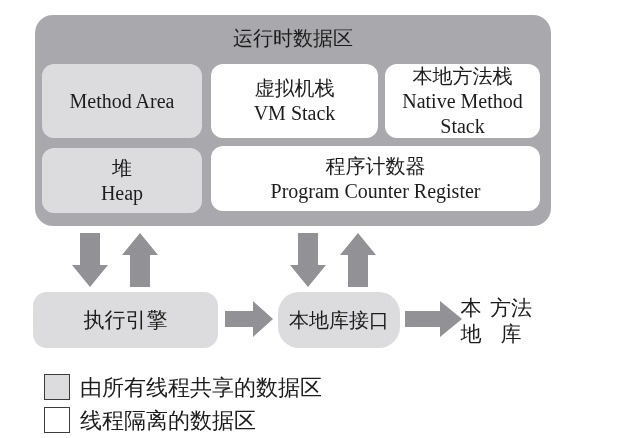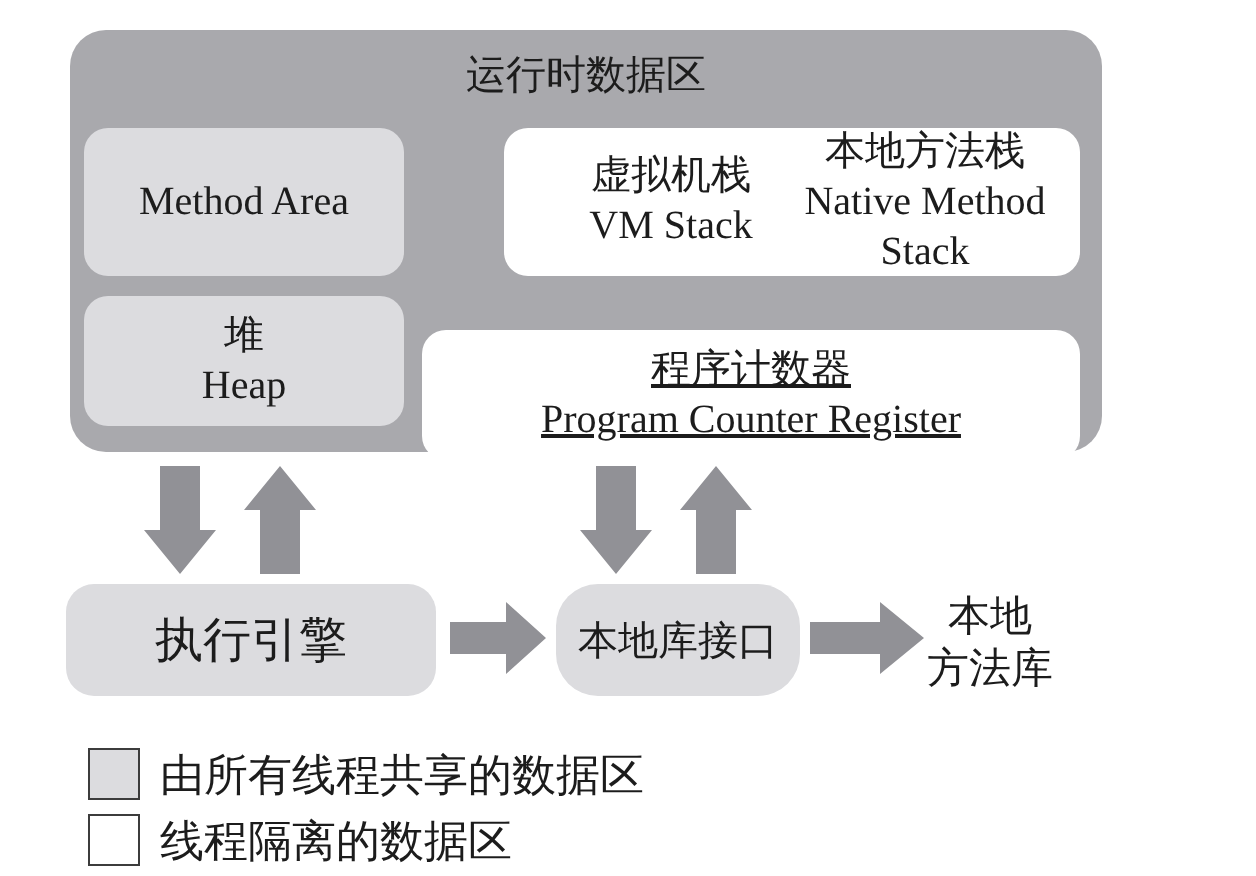--- a/index.html
+++ b/index.html
@@ -27,7 +27,7 @@
   .area-box.shared{background:var(--shared_box,#dcdcdf);}
   .area-box.isolated{background:var(--isolated_box,#ffffff);}
   #box-method{left:7px;top:49px;width:160px;height:74px;}
-  #box-vmstack{left:176px;top:49px;width:167px;height:74px;margin-left:41px;}
+  #box-vmstack{left:176px;top:49px;width:167px;height:74px;}
   #box-native{left:350px;top:49px;width:155px;height:74px;padding:0 4px;box-sizing:border-box;}
   #box-heap{left:7px;top:133px;width:160px;height:65px;}
   #box-pc{left:176px;top:150px;width:329px;height:65px;text-decoration:underline;}

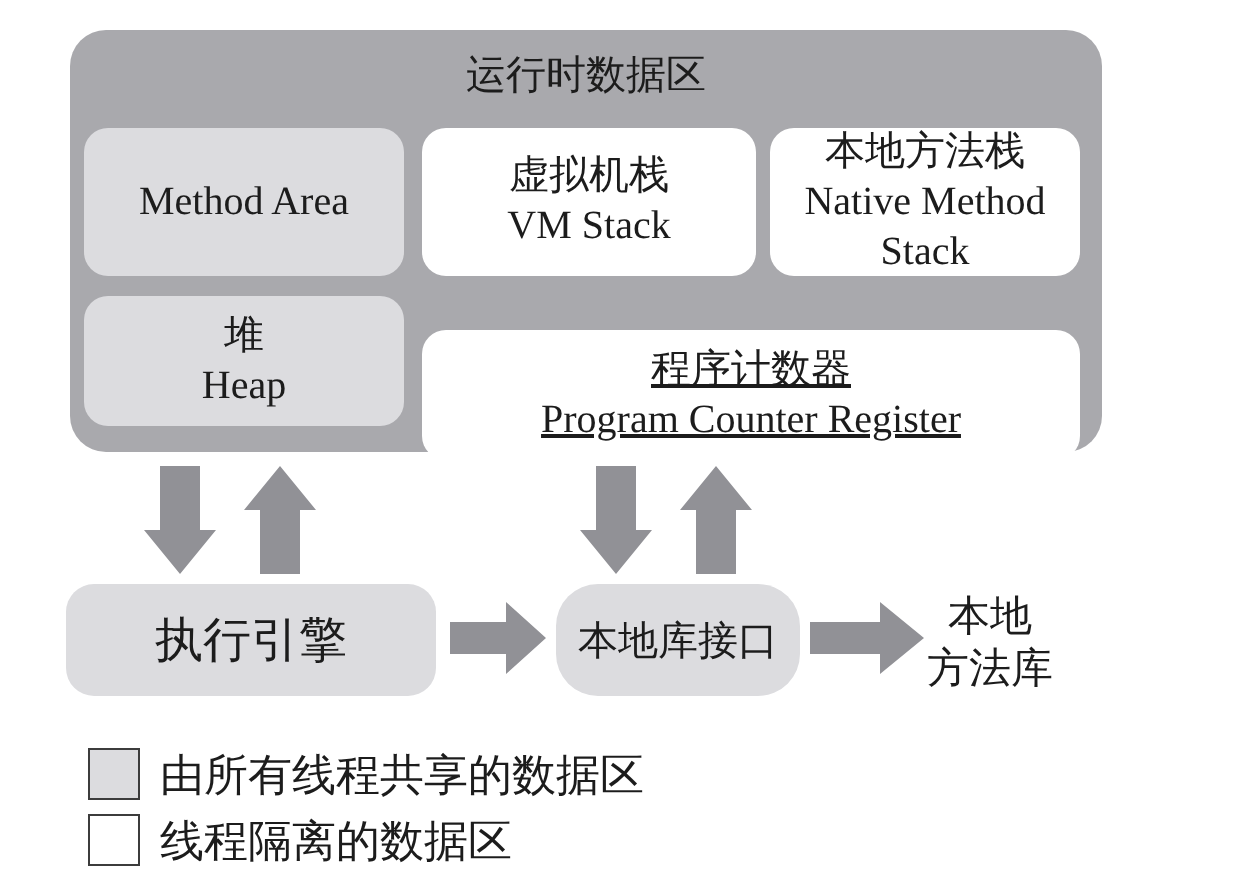--- a/index.html
+++ b/index.html
@@ -30,7 +30,7 @@
   #box-vmstack{left:176px;top:49px;width:167px;height:74px;}
   #box-native{left:350px;top:49px;width:155px;height:74px;padding:0 4px;box-sizing:border-box;}
   #box-heap{left:7px;top:133px;width:160px;height:65px;}
-  #box-pc{left:176px;top:150px;width:329px;height:65px;text-decoration:underline;}
+  #box-pc{left:176px;top:131px;width:329px;height:65px;}
   
   .arrow svg{display:block;}
   .arrow polygon{fill:var(--arrow_fill,#919196);}

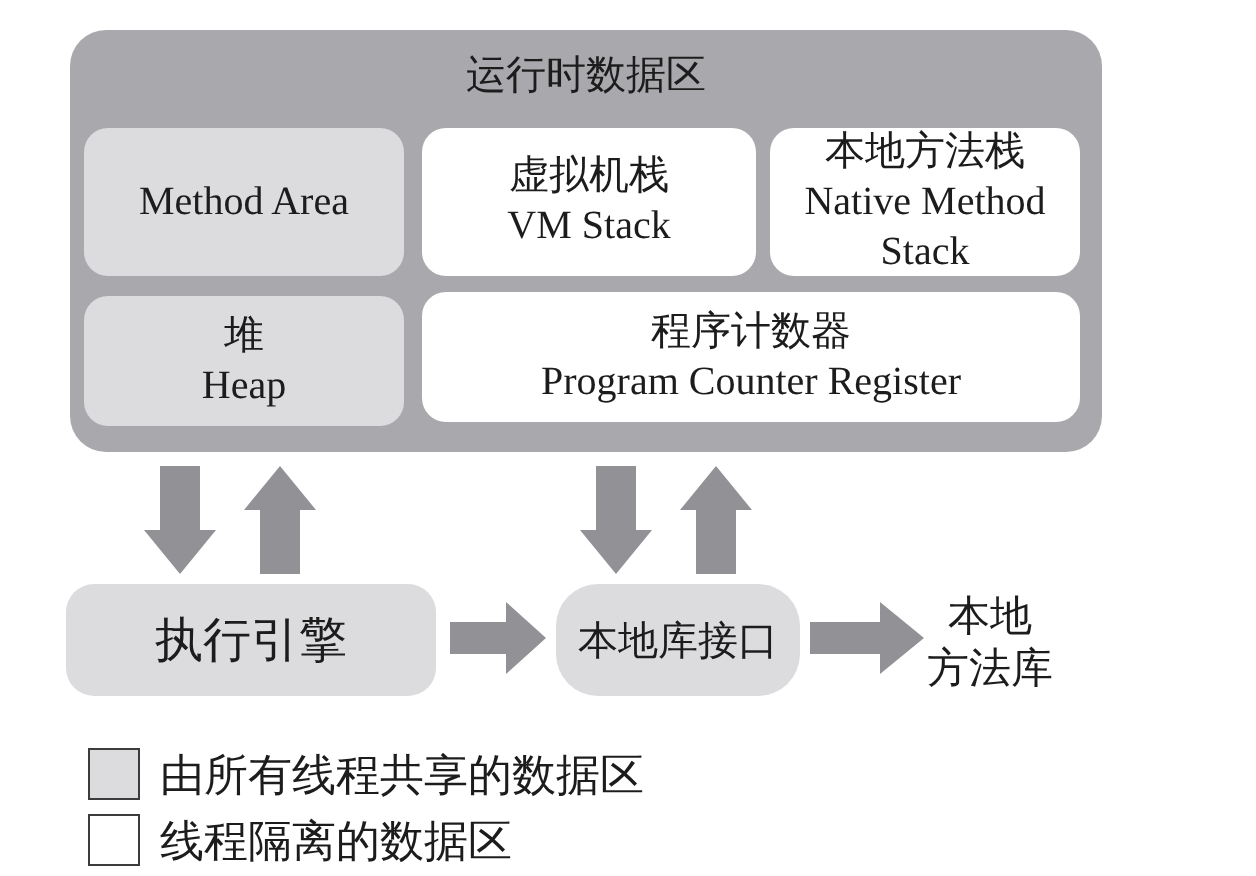--- a/index.html
+++ b/index.html
@@ -45,7 +45,7 @@
     background:var(--shared_box,#dcdcdf);
     border-radius:14px;
     display:flex;align-items:center;justify-content:center;
-    font-size:24px;
+    font-size:21px;
   }
   #engine-box{left:33px;top:292px;width:185px;height:56px;}
   #interface-box{left:278px;top:292px;width:122px;height:56px;font-size:20px;border-radius:21px;}

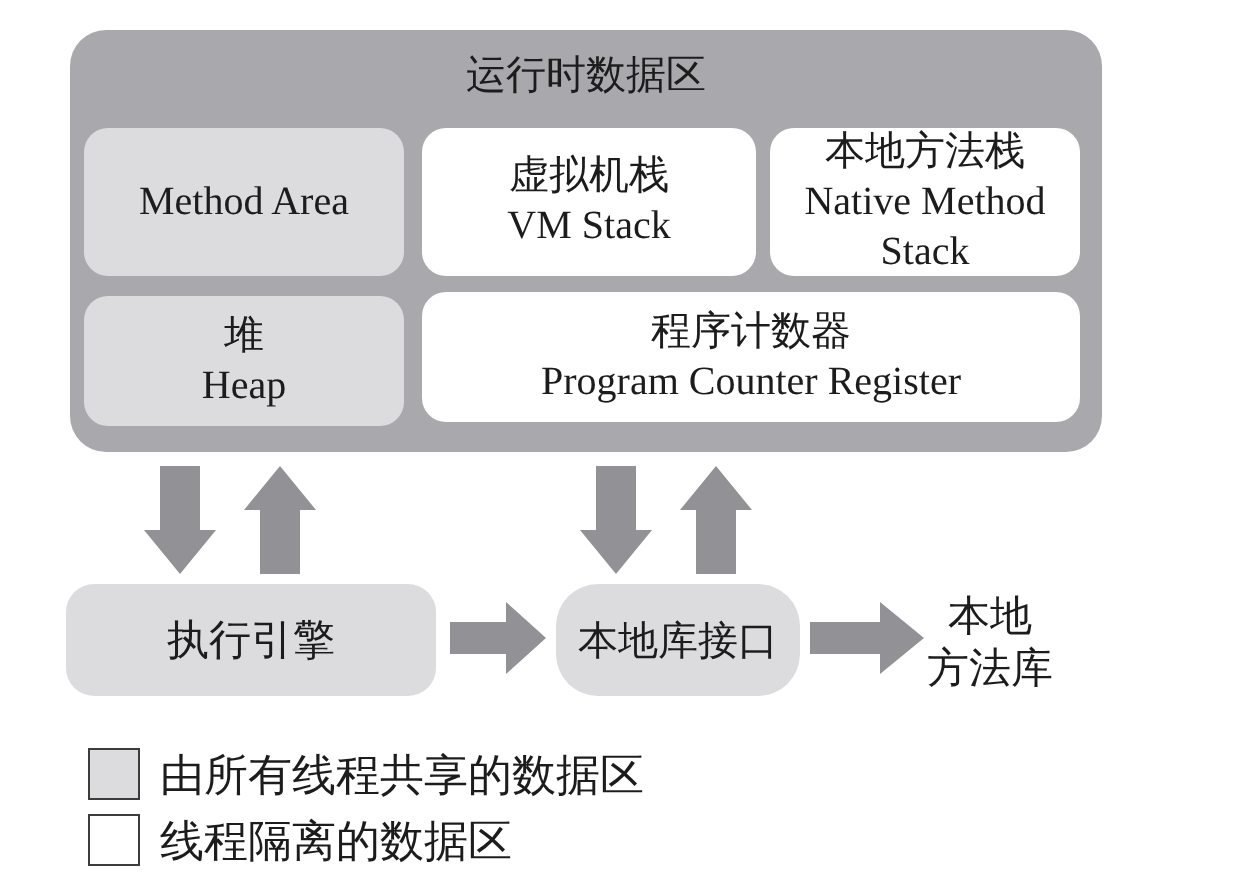--- a/index.html
+++ b/index.html
@@ -51,7 +51,7 @@
   #interface-box{left:278px;top:292px;width:122px;height:56px;font-size:20px;border-radius:21px;}
   #native-lib-label{
     left:455px;top:293px;width:80px;height:56px;
-    display:flex;flex-direction:column;align-items:center;justify-content:center;
+    display:flex;align-items:center;justify-content:center;
     font-size:21px;line-height:26px;text-align:center;
   }
   

